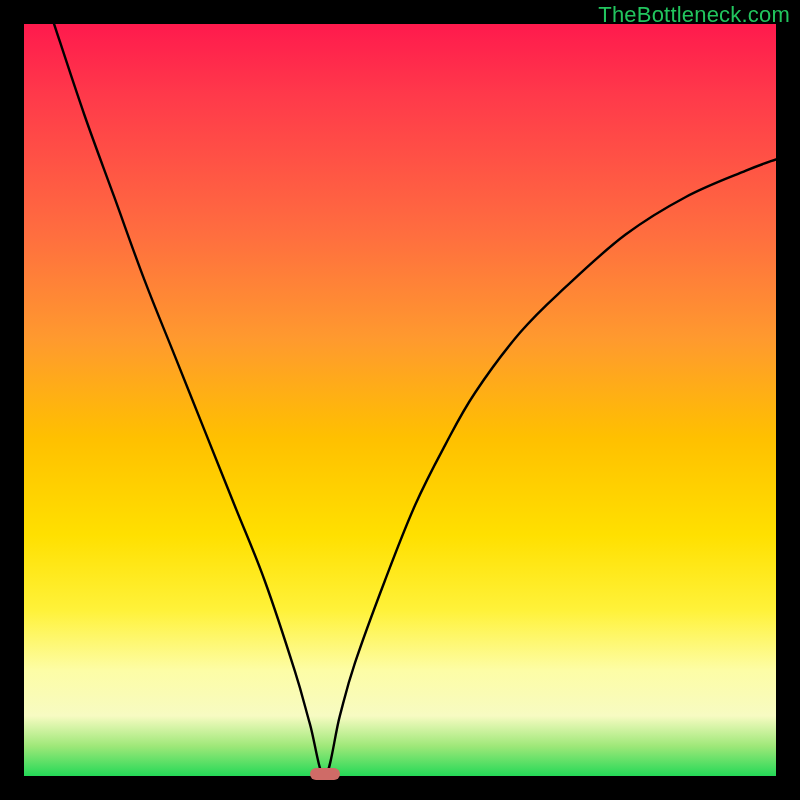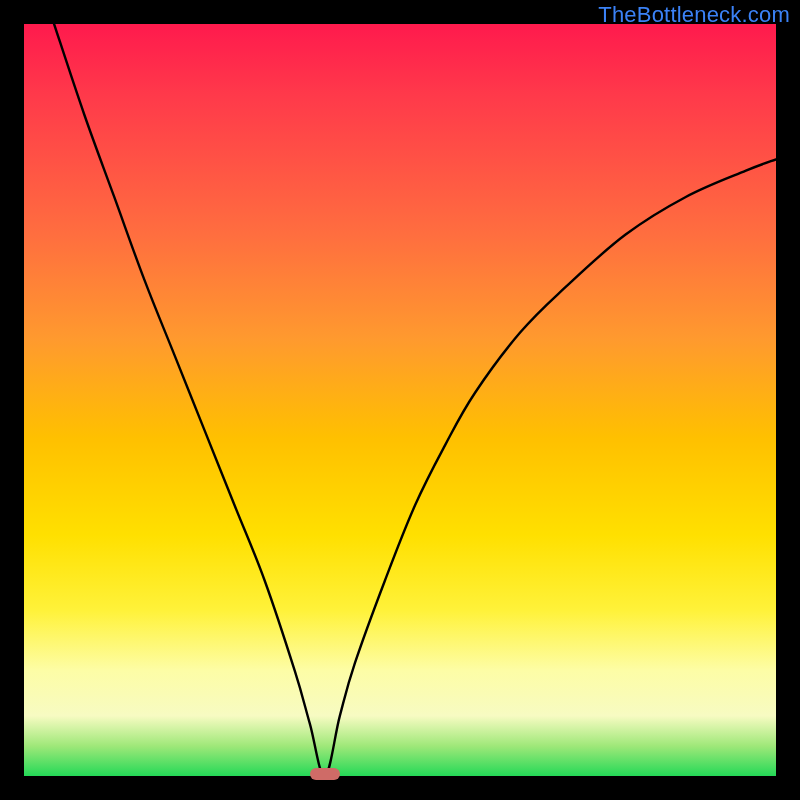--- a/index.html
+++ b/index.html
@@ -45,7 +45,7 @@
     position: absolute;
     top: 2px;
     right: 10px;
-    color: #3b82f6;
+    color: #22c55e;
     font-size: 22px;
     font-weight: 500;
     letter-spacing: 0.2px;

